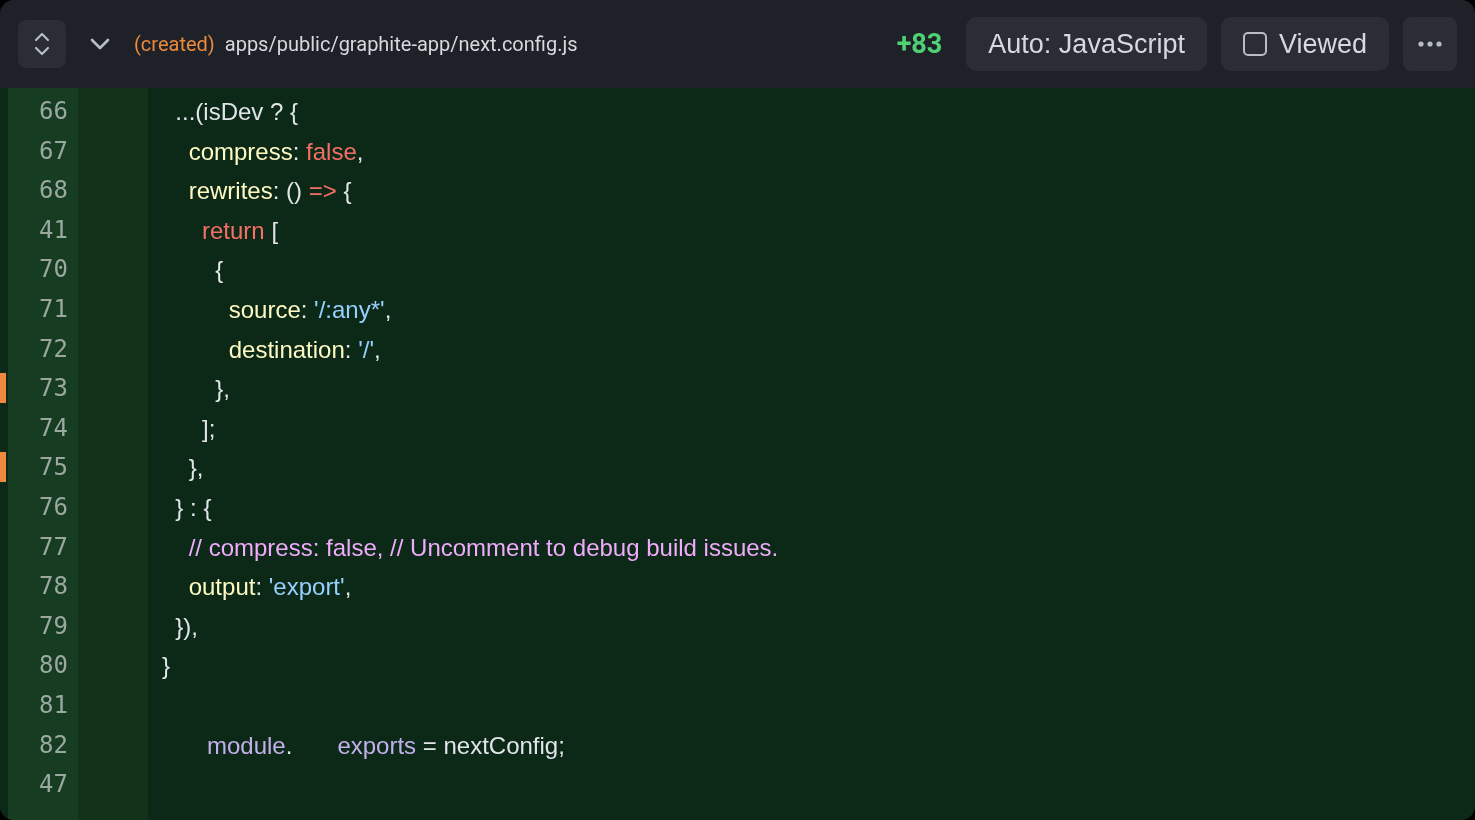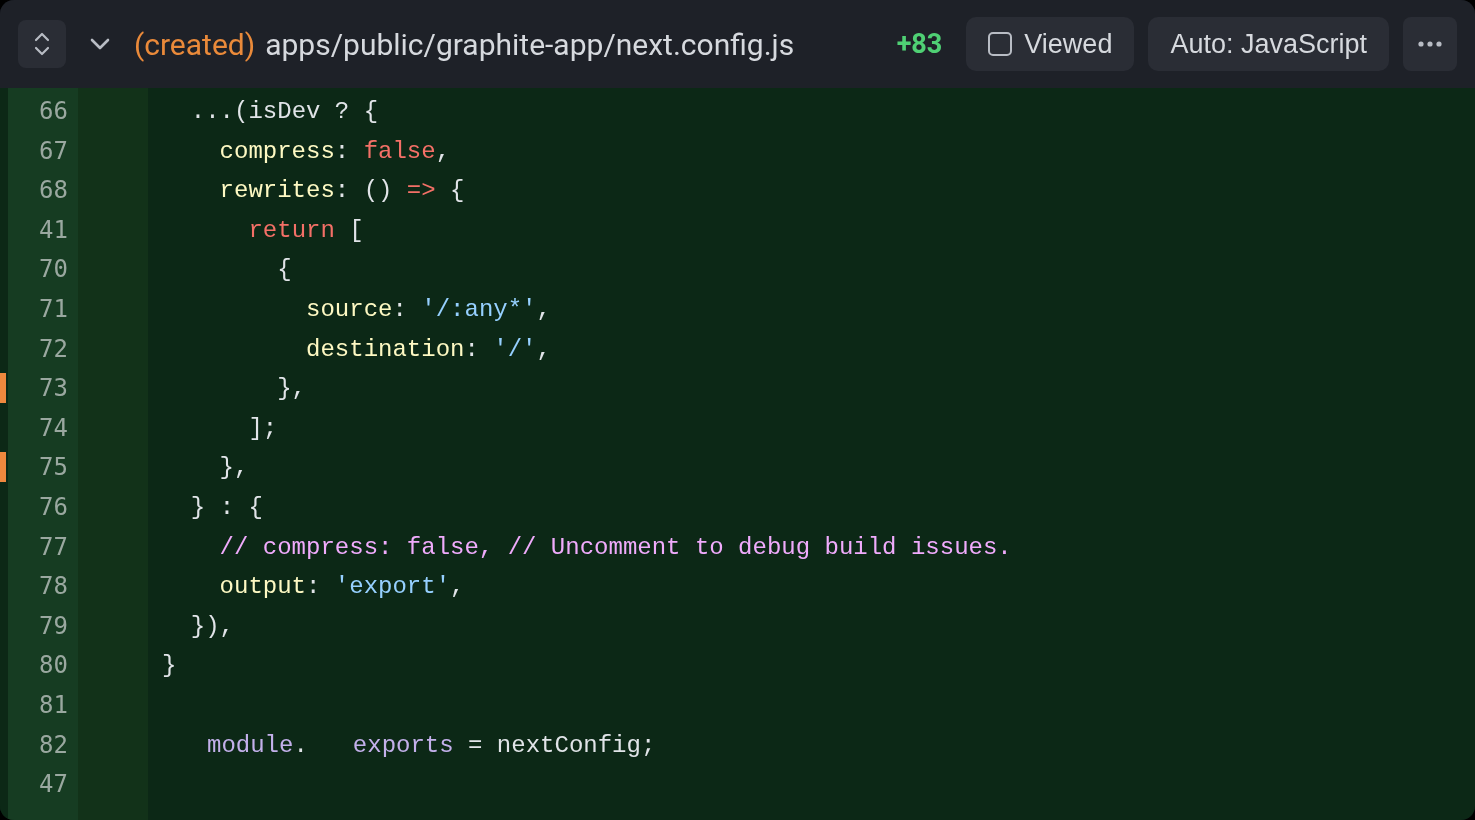--- a/index.html
+++ b/index.html
@@ -56,7 +56,7 @@
     display: flex;
     align-items: baseline;
     gap: 10px;
-    font-size: 30px;
+    font-size: 20px;
     min-width: 0;
   }
   .created-tag { color: #ea8a3a; font-weight: 400; }

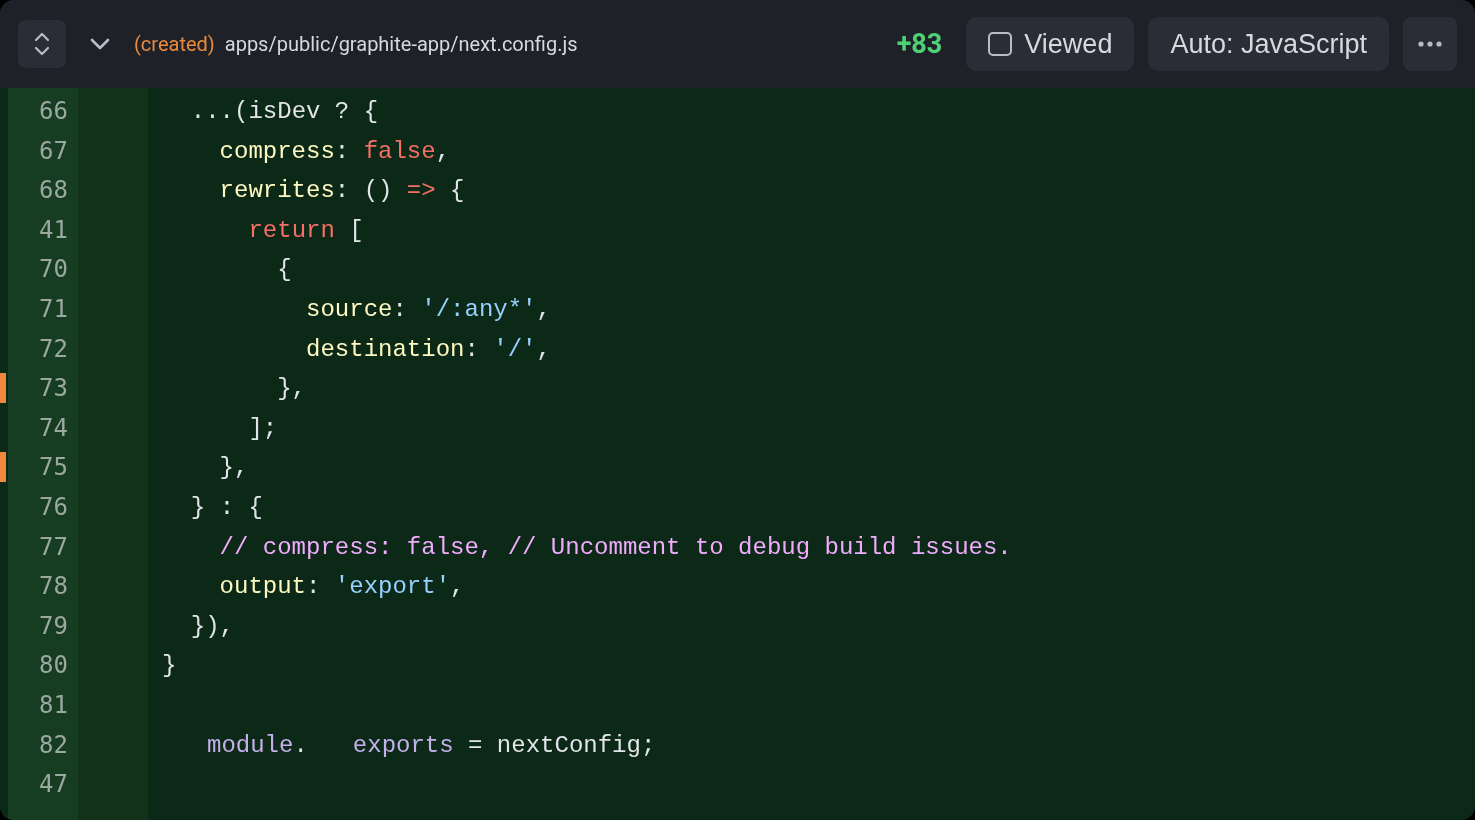--- a/index.html
+++ b/index.html
@@ -179,12 +179,12 @@
     <span class="diff-count">+83</span>
 
     <button class="pill-btn">
+      <span>Auto: JavaScript</span>
+    </button>
+
+    <button class="pill-btn">
       <span class="checkbox"></span>
       <span>Viewed</span>
-    </button>
-
-    <button class="pill-btn">
-      <span>Auto: JavaScript</span>
     </button>
 
     <button class="icon-btn" style="width:54px;height:54px;">

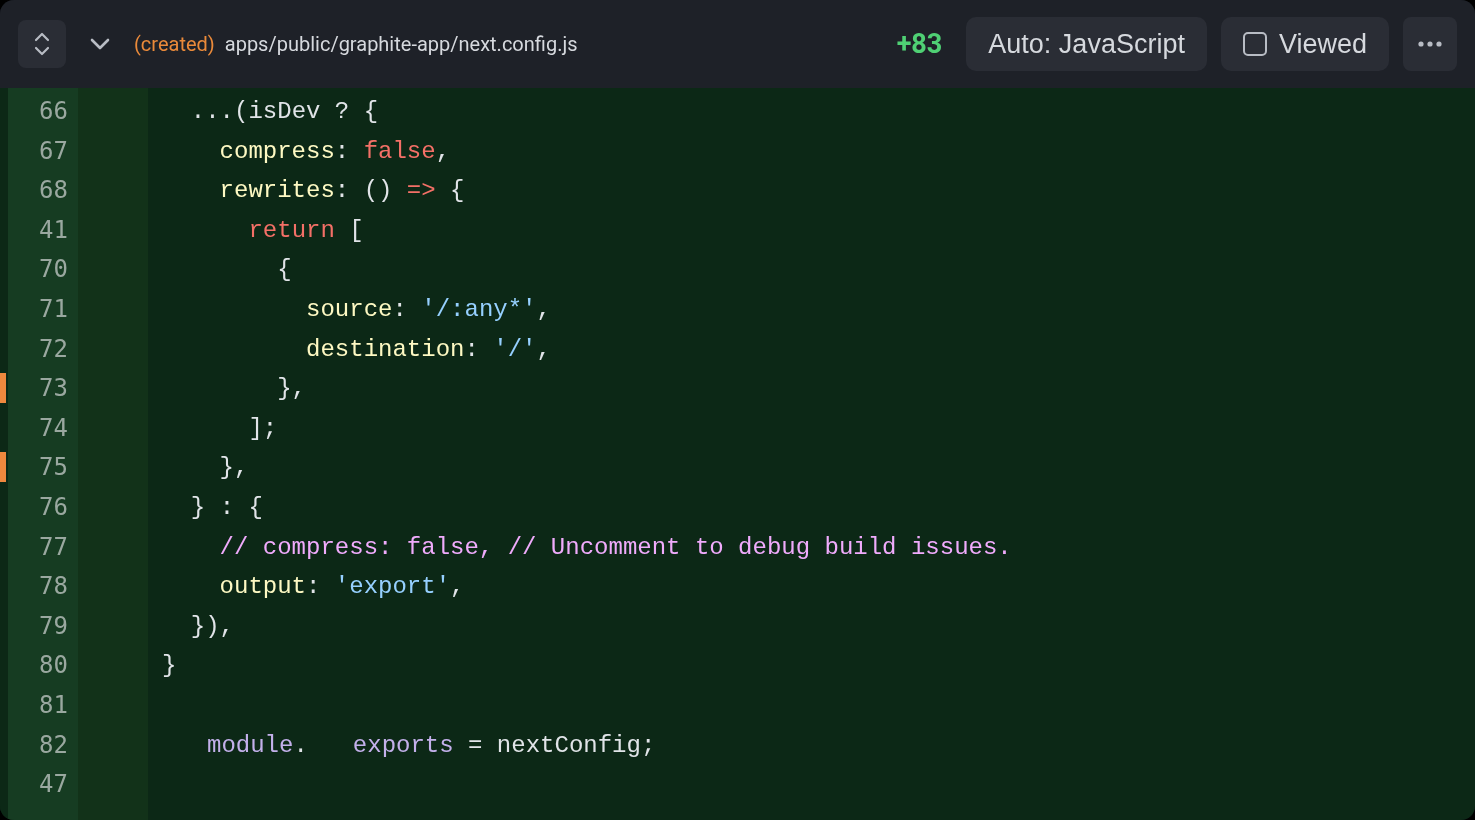--- a/index.html
+++ b/index.html
@@ -129,7 +129,7 @@
   .code-lines {
     flex: 1;
     padding-top: 4px;
-    font-family: Liberation Mono, monospace;
+    font-family: Liberation Sans, sans-serif;
     font-size: 24px;
     white-space: pre;
     overflow: hidden;

